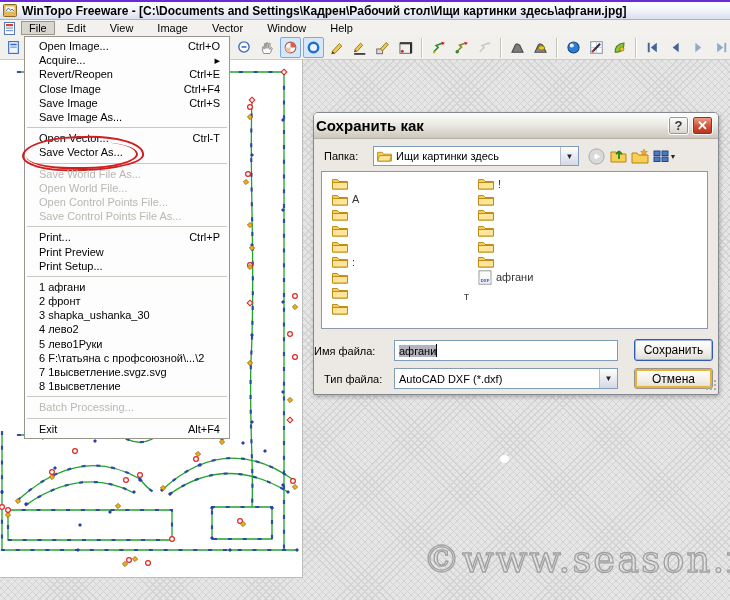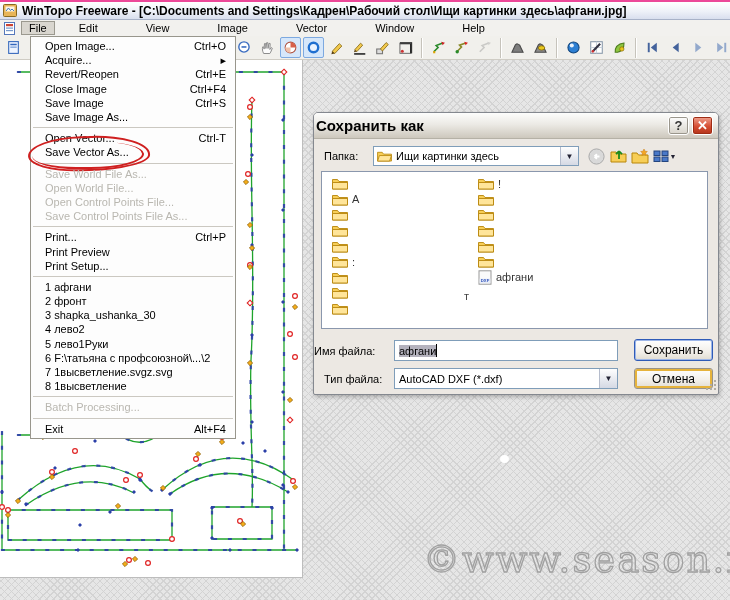--- a/index.html
+++ b/index.html
@@ -4,7 +4,7 @@
 <style>
   html,body{margin:0;padding:0;}
   body{font-family:"Liberation Sans",sans-serif;}
-  .screen{position:relative;width:730px;height:600px;overflow:hidden;background:#ece9e2;border-top:2px solid #ec4899;box-sizing:border-box;}
+  .screen{position:relative;width:730px;height:600px;overflow:hidden;background:#ece9e2;border-top:2px solid #6d28d9;box-sizing:border-box;}
   
   .titlebar{position:absolute;left:0;top:0;width:730px;height:18px;background:linear-gradient(180deg,#ffffff 0%,#eef1f8 55%,#d9dfee 100%);border-bottom:1px solid #a8b2c8;display:flex;align-items:center;gap:5px;padding-left:3px;box-sizing:border-box;}
   .titlebar .ttext{font-size:12px;font-weight:bold;color:#000;white-space:nowrap;}

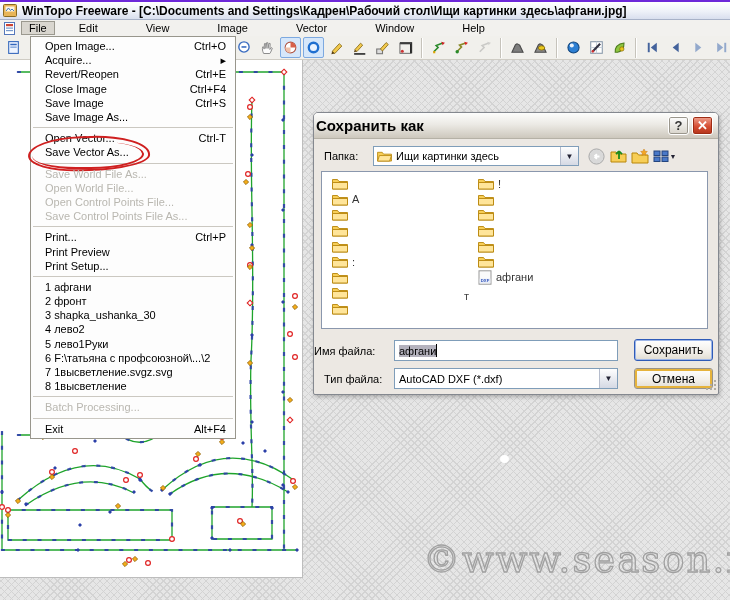--- a/index.html
+++ b/index.html
@@ -12,7 +12,7 @@
   
   .menubar{position:absolute;left:0;top:18px;width:730px;height:16px;background:#f2f1ee;border-bottom:1px solid #d4d2ca;display:flex;align-items:center;font-size:11px;}
   .docicon{width:14px;height:13px;margin:0 4px 0 3px;}
-  .mbitem{padding:1px 24px;color:#000;}
+  .mbitem{padding:1px 12px;color:#000;}
   .mbitem.active{background:#d9d6cf;border:1px solid #9b998f;padding:0 7px;}
   
   .toolbar{position:absolute;left:0;top:34px;width:730px;height:24px;background:#f1f0ec;border-bottom:1px solid #cfccc4;display:flex;align-items:center;padding-left:233px;box-sizing:border-box;}

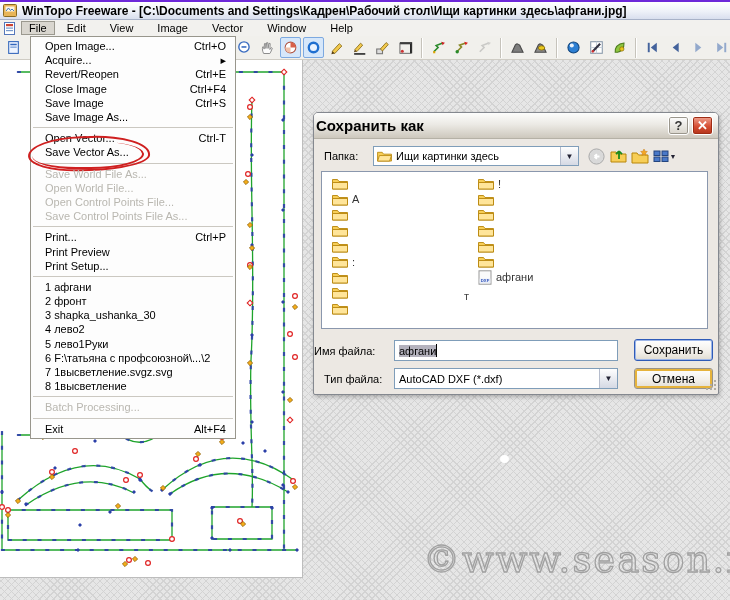--- a/index.html
+++ b/index.html
@@ -27,7 +27,7 @@
   .watermark{position:absolute;left:423px;top:478px;font-family:"DejaVu Serif",serif;font-size:37px;letter-spacing:2px;color:rgba(225,225,225,0.18);-webkit-text-stroke:1.3px #a0a0a0;white-space:nowrap;}
   .artifact-dot{position:absolute;left:500px;top:395px;width:9px;height:8px;background:#fff;border-radius:50%;}
   
-  .filemenu{position:absolute;left:30px;top:34px;width:206px;background:#fdfdfd;border:1px solid #98968c;box-sizing:border-box;padding:2px 0;z-index:60;font-size:11px;}
+  .filemenu{position:absolute;left:24px;top:34px;width:206px;background:#fdfdfd;border:1px solid #98968c;box-sizing:border-box;padding:2px 0;z-index:60;font-size:11px;}
   .mitem{position:relative;display:flex;justify-content:space-between;align-items:center;height:14.2px;padding:0 9px 0 14px;color:#000;white-space:nowrap;}
   .mitem .ms{color:#000;margin-left:12px;}
   .mitem.dis, .mitem.dis .ms{color:#b9b7b0;}

